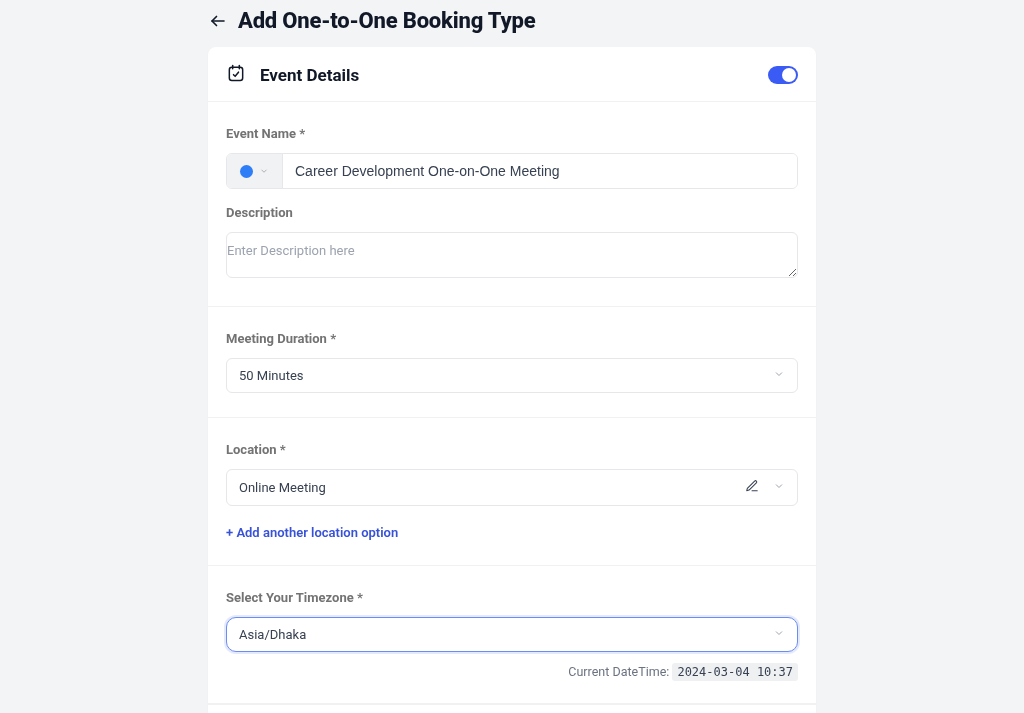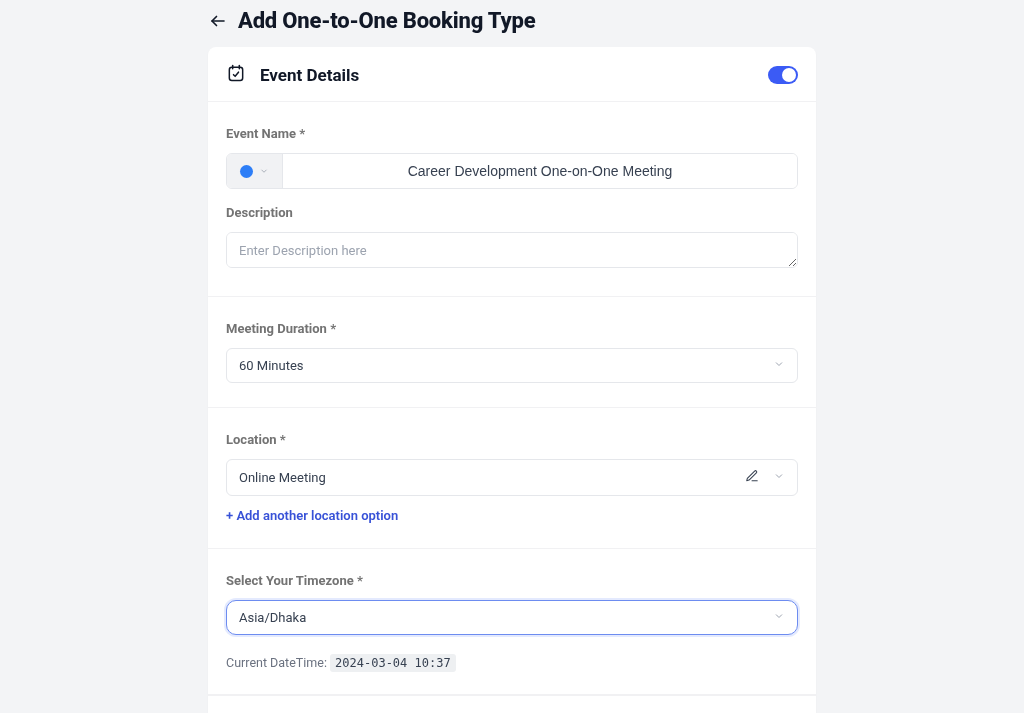--- a/index.html
+++ b/index.html
@@ -85,7 +85,6 @@
       font-size: 14px;
       outline:none;
       color:#374151;
-      text-align:center;
     }
     .desc {
       width:100%;

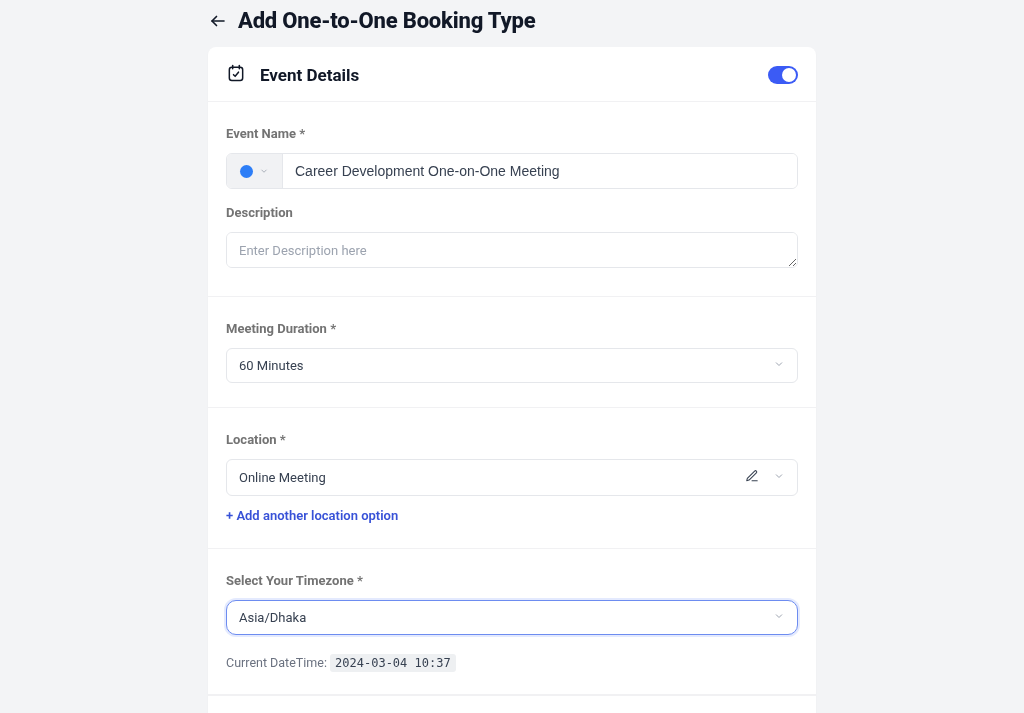--- a/index.html
+++ b/index.html
@@ -90,11 +90,11 @@
       width:100%;
       border:1px solid #e5e7eb;
       border-radius:6px;
-      padding:10px 12px;
+      padding:10px 0;
       font-size:13px;
       font-family:inherit;
       resize: both;
-      height: 36px;
+      height: 46px;
     }
     .desc::placeholder { color:#9ca3af; }
     .select {

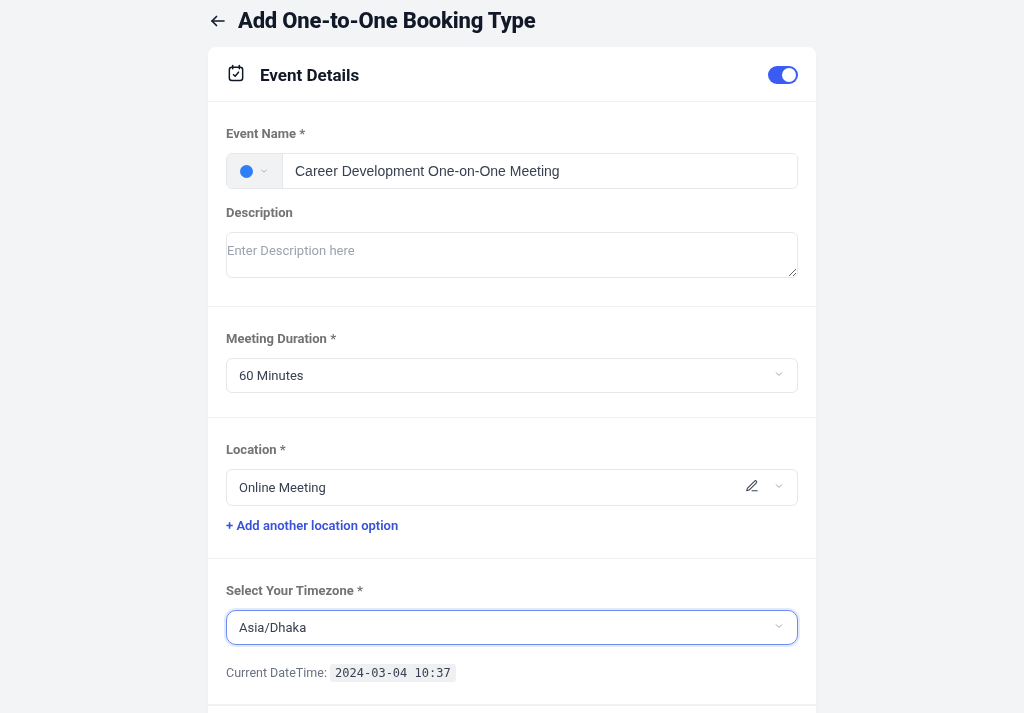--- a/index.html
+++ b/index.html
@@ -213,7 +213,7 @@
     <div class="section">
       <div class="label">Meeting Duration *</div>
       <div class="select">
-        <span>60 Minutes</span>
+        <span>50 Minutes</span>
         <span class="chev">
           <svg width="12" height="12" viewBox="0 0 24 24" fill="none" stroke="currentColor" stroke-width="2">
               <polyline points="6 9 12 15 18 9"></polyline>

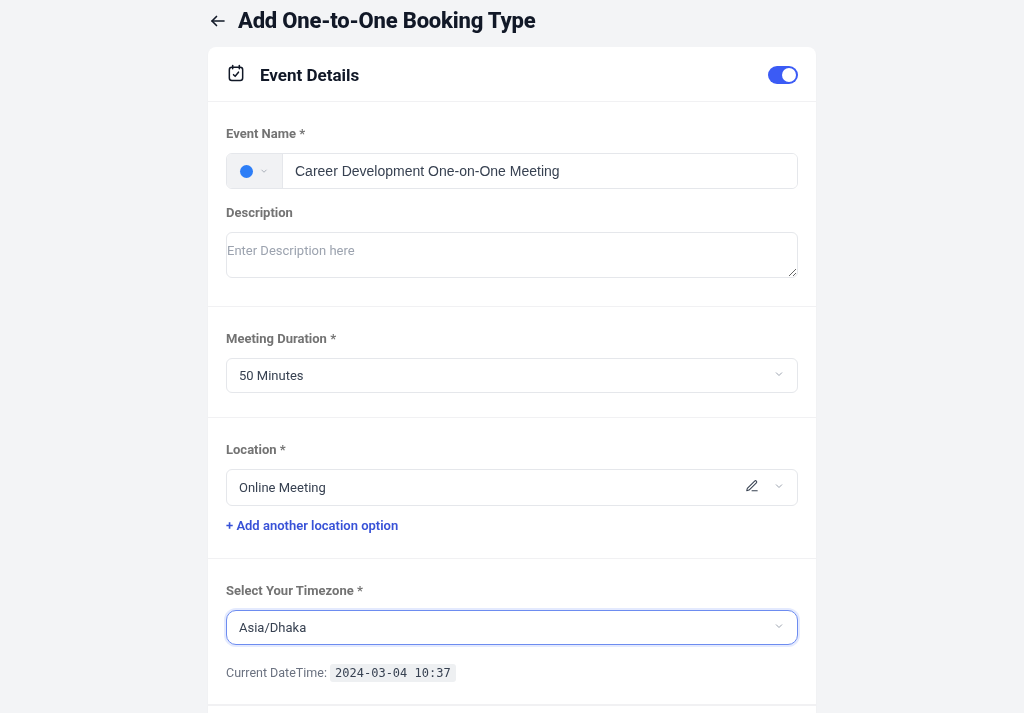--- a/index.html
+++ b/index.html
@@ -119,7 +119,7 @@
     .select .right-icons { display:flex; gap:14px; align-items:center; }
     .add-link {
       display:inline-block;
-      margin-top:12px;
+      margin-top:19px;
       color:#3751d7;
       font-size:13px;
       font-weight:600;

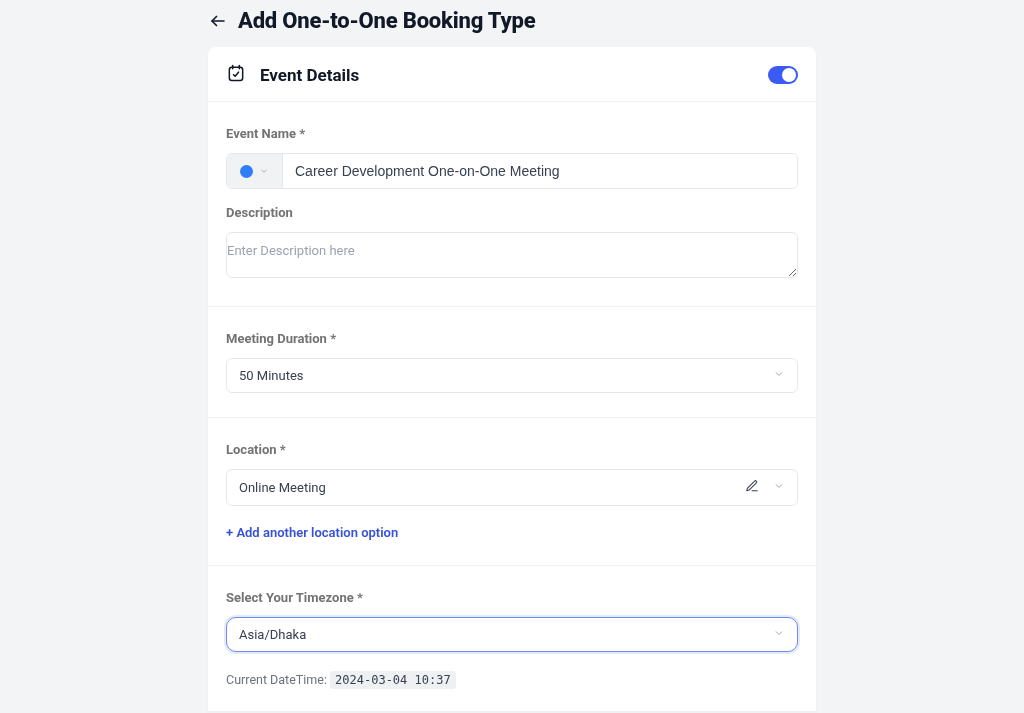--- a/index.html
+++ b/index.html
@@ -126,9 +126,10 @@
       cursor:pointer;
     }
     .tz-note {
-      margin-top: 20px;
+      margin-top: 12px;
       font-size: 12.5px;
       color:#6b7280;
+      text-align:right;
     }
     .tz-note code {
       background:#eef0f2;

